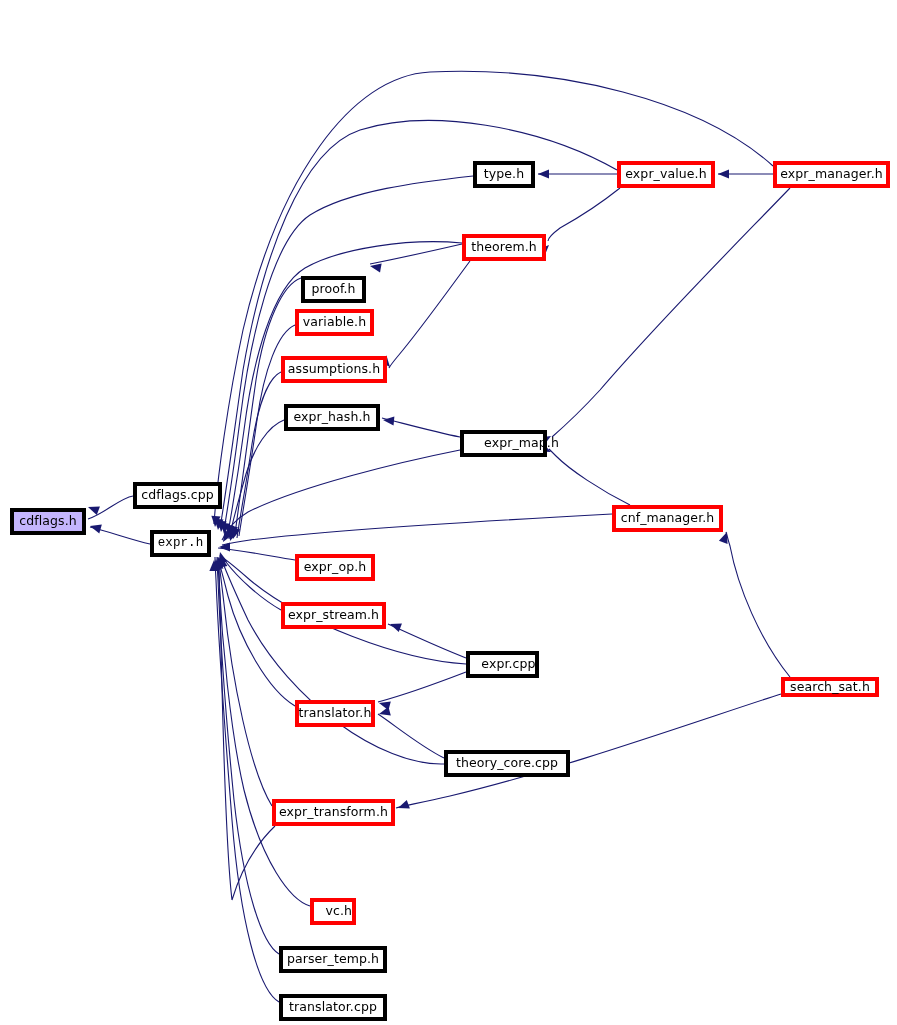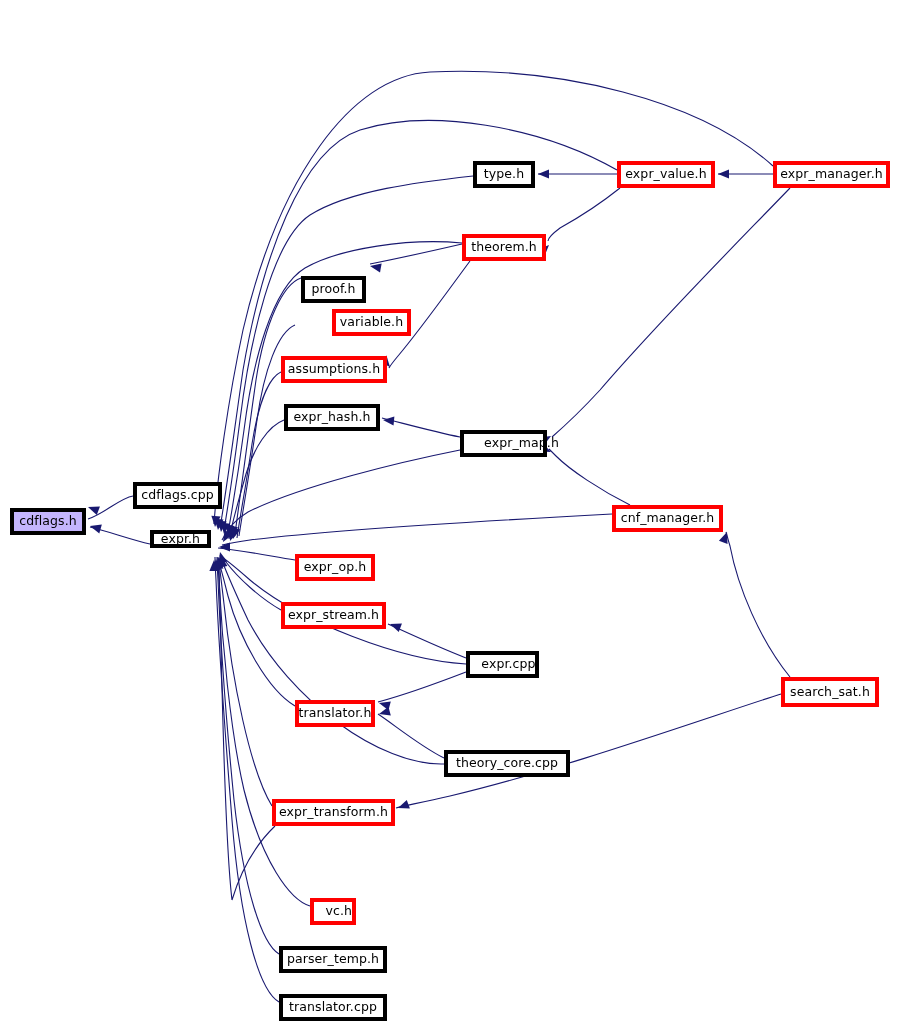--- a/index.html
+++ b/index.html
@@ -153,7 +153,7 @@
       <div class="node black" style="left: 301px; top: 276px; width: 65px; height: 27px;">
         <span class="node-label">proof.h</span>
       </div>
-      <div class="node red" style="left: 295px; top: 309px; width: 79px; height: 27px; margin-left: 37px;">
+      <div class="node red" style="left: 295px; top: 309px; width: 79px; height: 27px;">
         <span class="node-label">variable.h</span>
       </div>
       <div class="node red" style="left: 281px; top: 356px; width: 106px; height: 27px;">

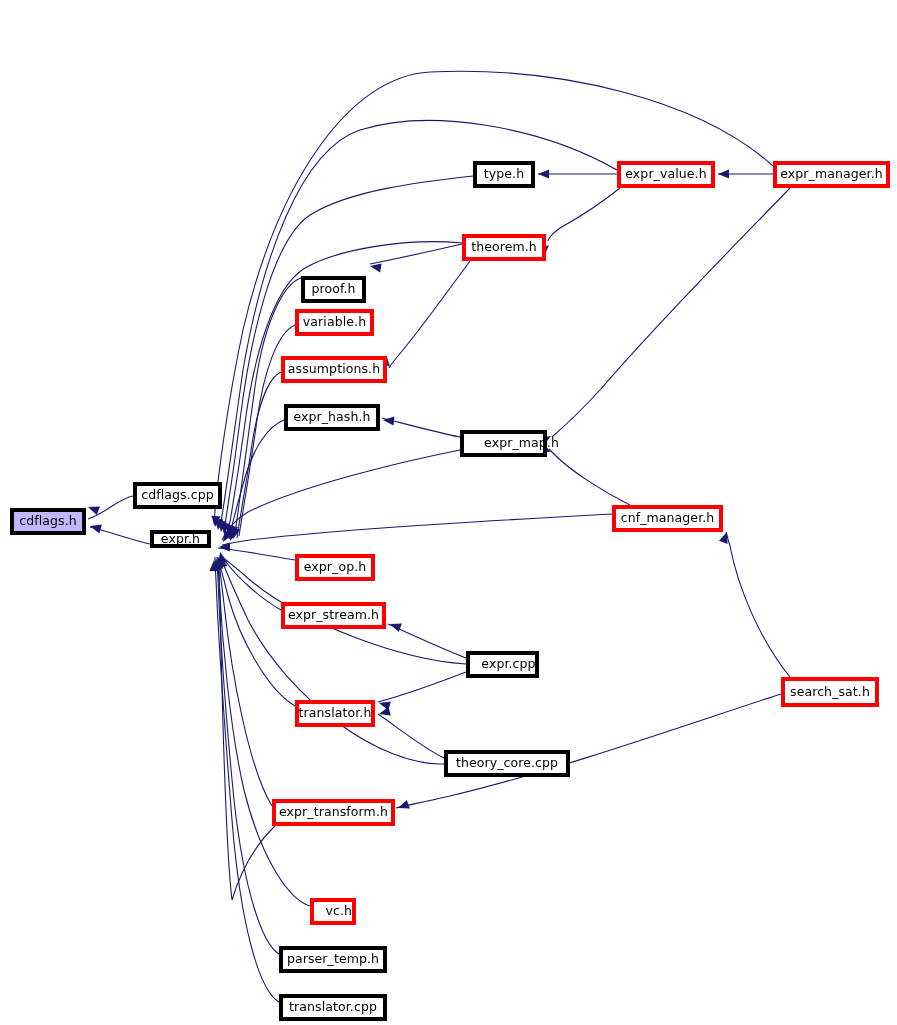--- a/index.html
+++ b/index.html
@@ -135,7 +135,7 @@
       <div class="node black" style="left: 133px; top: 482px; width: 89px; height: 27px;">
         <span class="node-label">cdflags.cpp</span>
       </div>
-      <div class="node black" style="left: 150px; top: 530px; width: 61px; height: 18px;">
+      <div class="node black" style="left: 150px; top: 530px; width: 61px; height: 27px; font-family: Liberation Mono, monospace;">
         <span class="node-label">expr.h</span>
       </div>
       <div class="node black" style="left: 473px; top: 161px; width: 62px; height: 27px;">

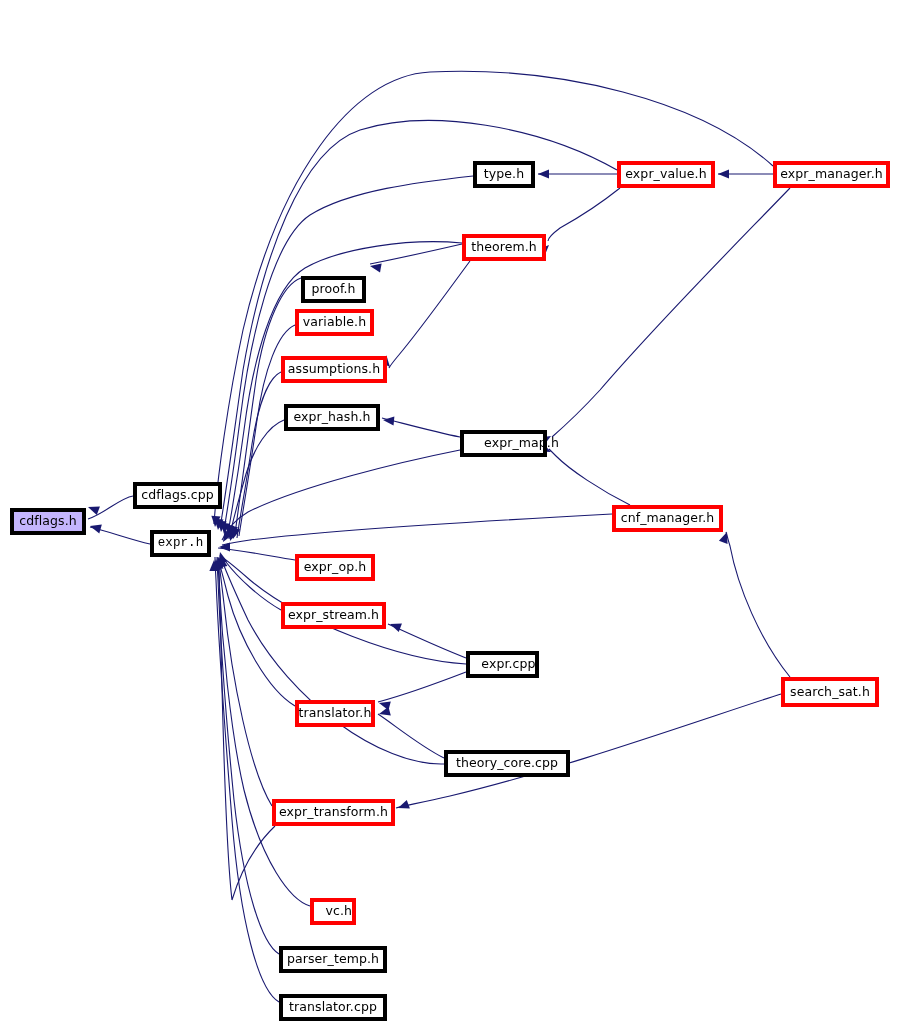--- a/index.html
+++ b/index.html
@@ -177,7 +177,7 @@
       <div class="node black" style="left: 466px; top: 651px; width: 73px; height: 27px; padding-left: 12px;">
         <span class="node-label">expr.cpp</span>
       </div>
-      <div class="node red" style="left: 781px; top: 677px; width: 98px; height: 30px;">
+      <div class="node red" style="left: 781px; top: 677px; width: 98px; height: 20px;">
         <span class="node-label">search_sat.h</span>
       </div>
       <div class="node red" style="left: 295px; top: 700px; width: 80px; height: 27px;">

